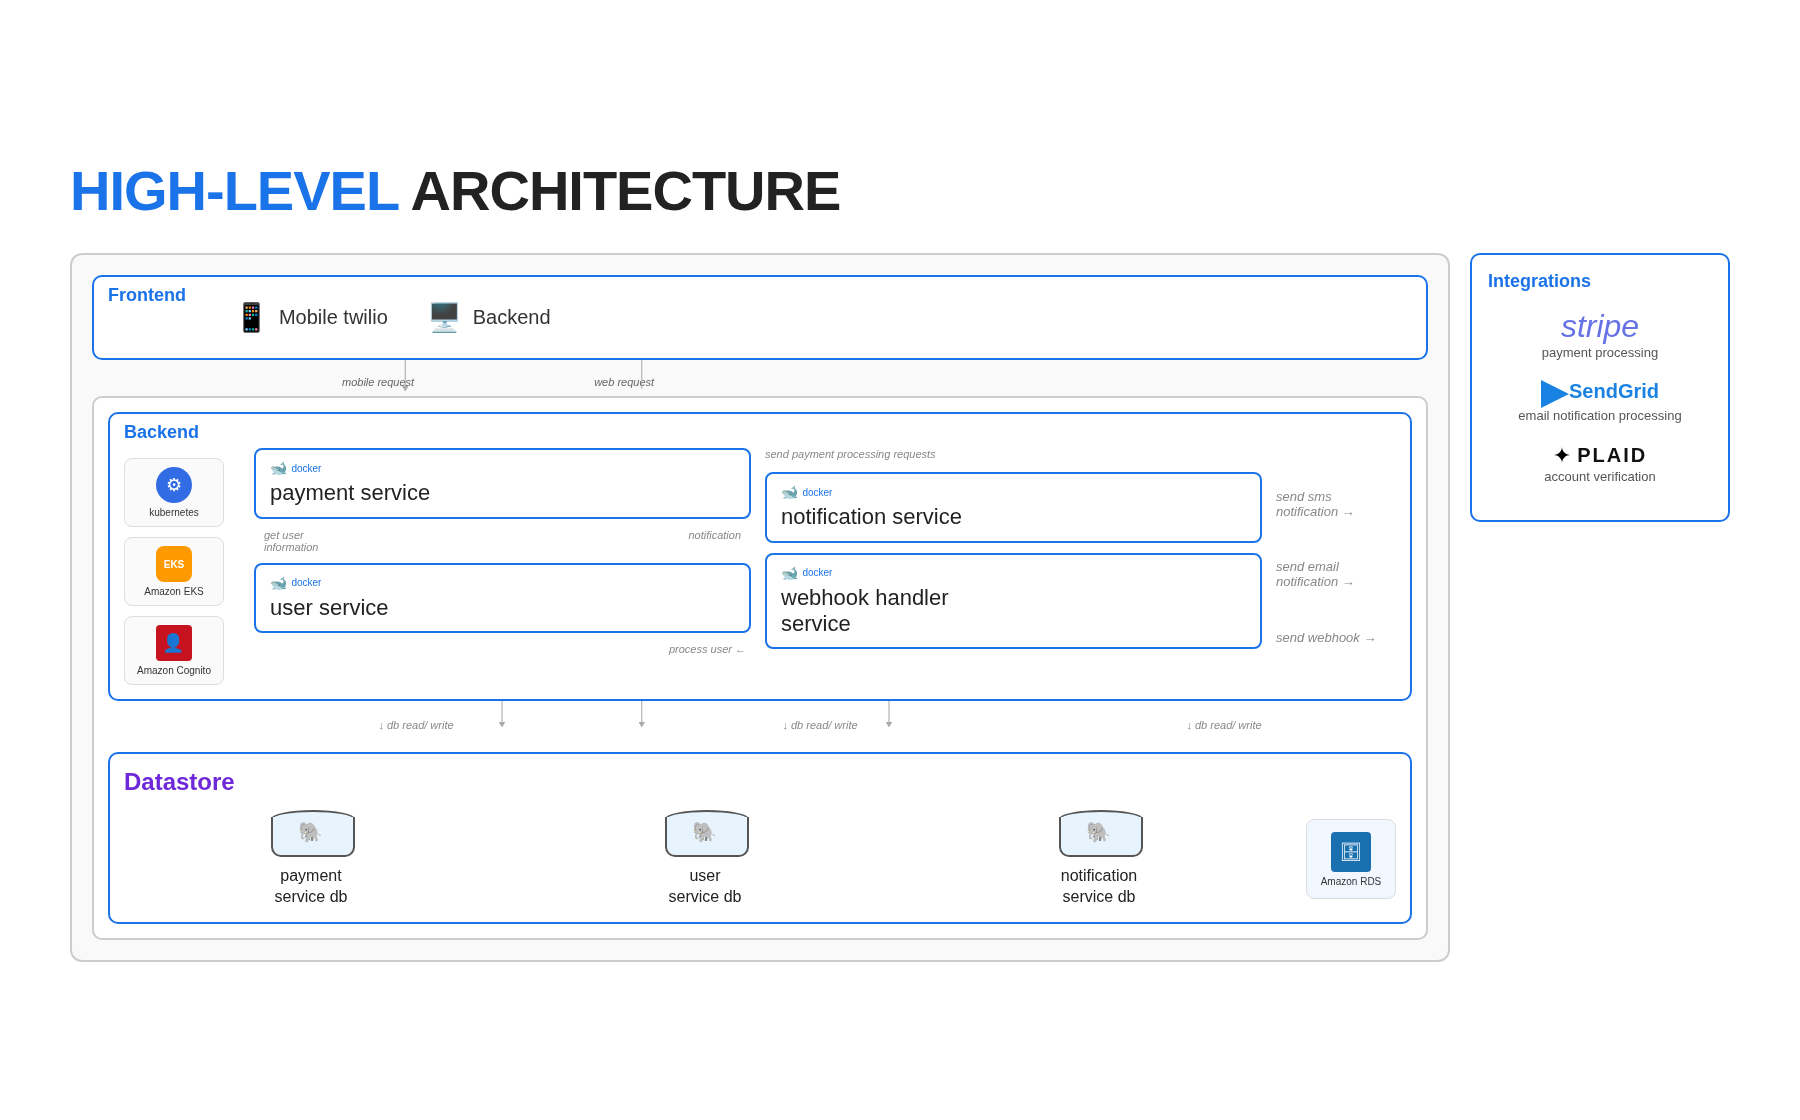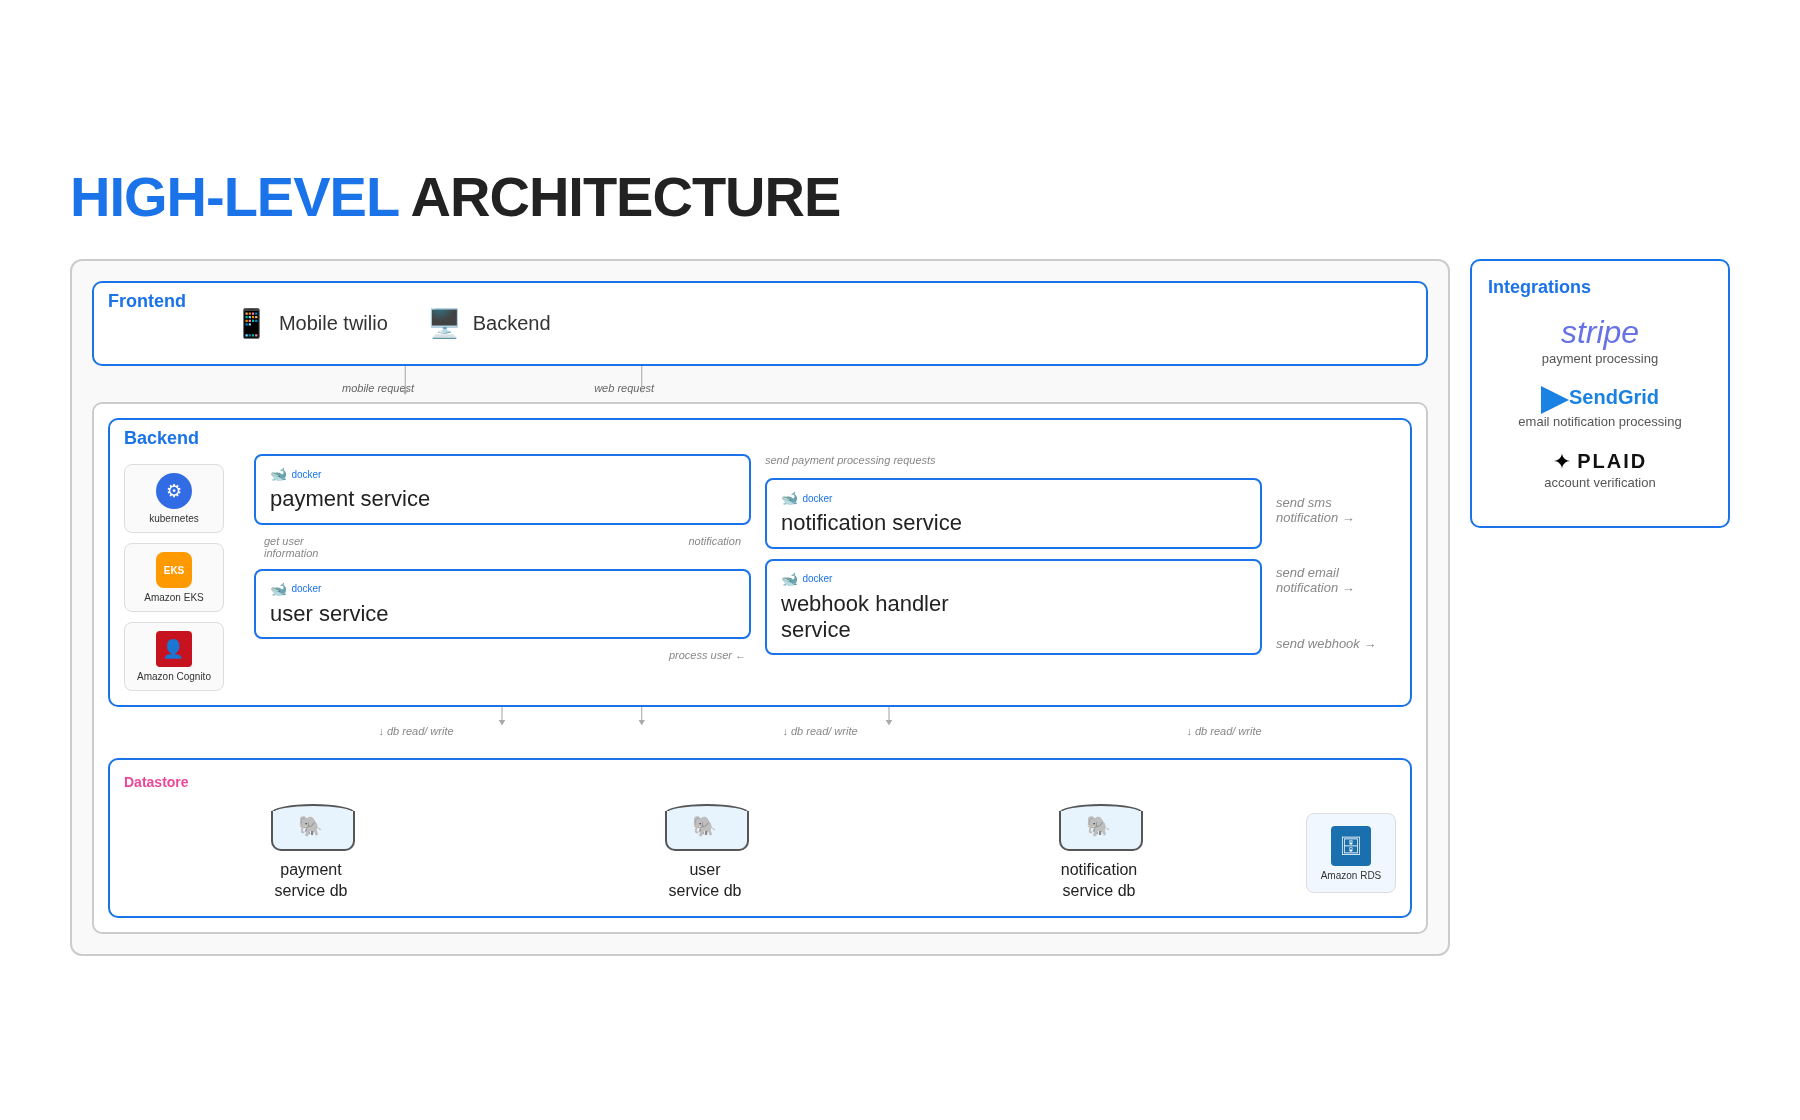--- a/index.html
+++ b/index.html
@@ -161,8 +161,8 @@
       position: relative;
     }
     .datastore-label {
-      color: #ec4899;
-      font-size: 14px;
+      color: #6d28d9;
+      font-size: 24px;
       font-weight: 600;
       margin-bottom: 14px;
     }

